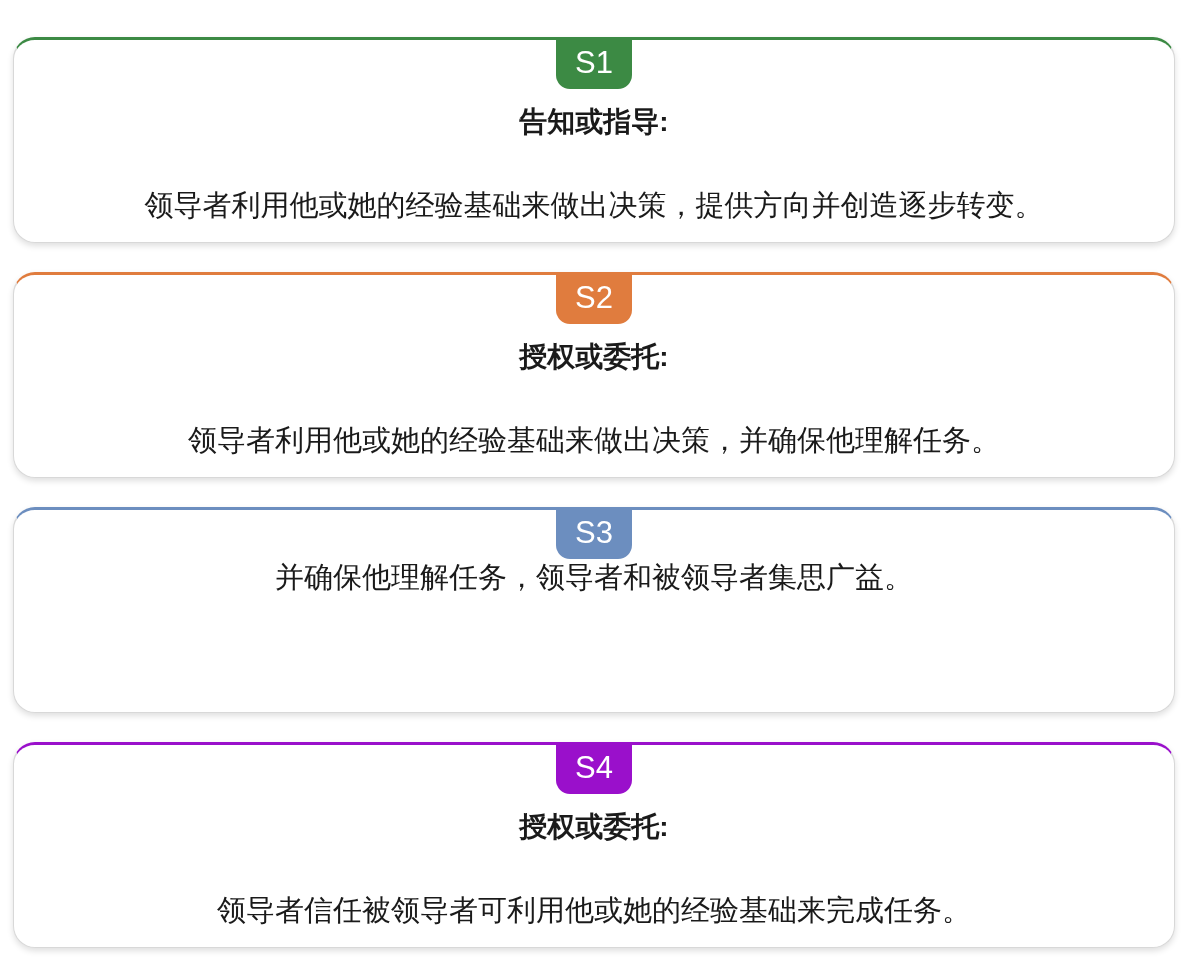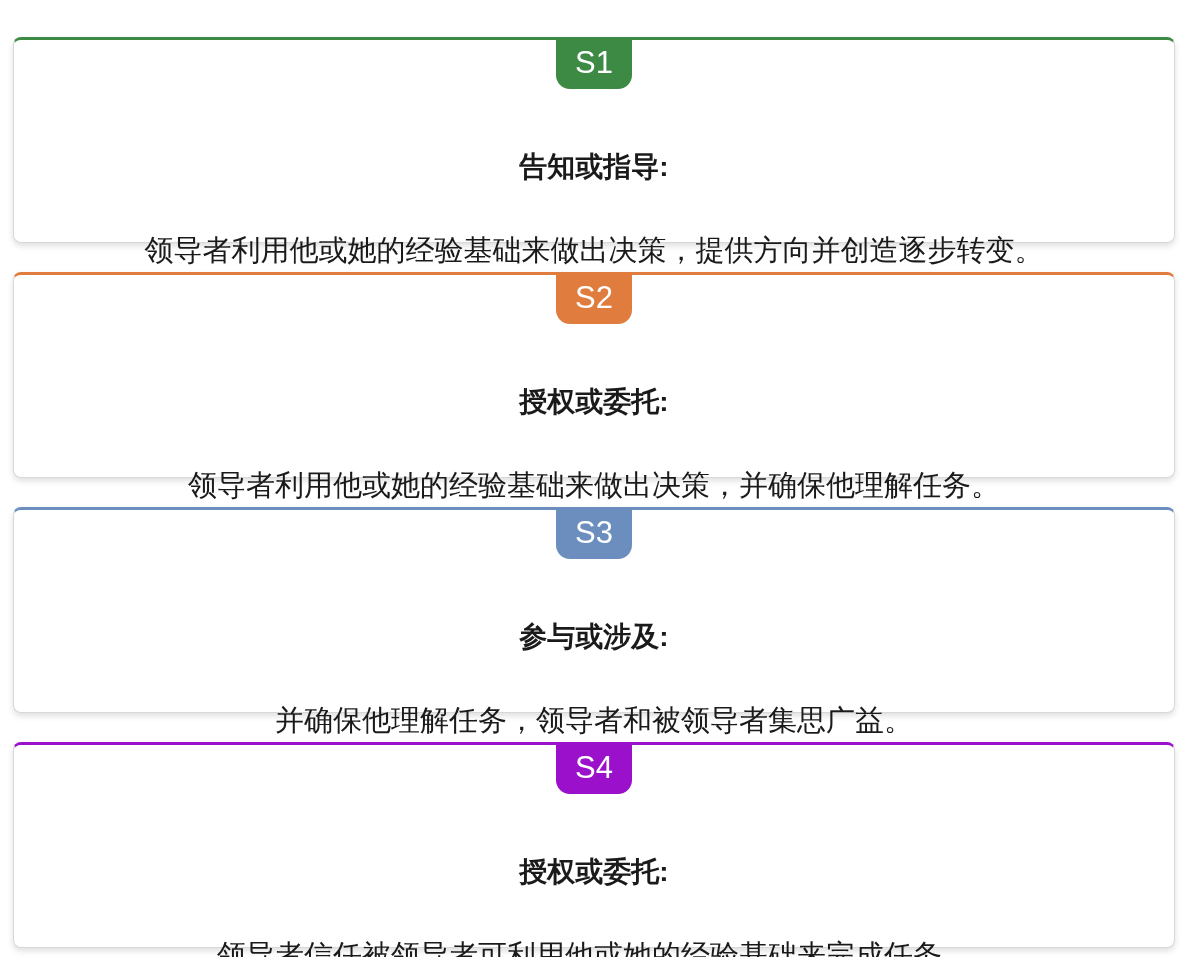--- a/index.html
+++ b/index.html
@@ -21,7 +21,7 @@
     background: #ffffff;
     border: 1px solid #d8d8d8;
     border-top: 3px solid var(--accent, #999999);
-    border-radius: 8px;
+    border-radius: 22px;
     box-shadow: 0 3px 6px rgba(0,0,0,0.13);
     text-align: center;
   }

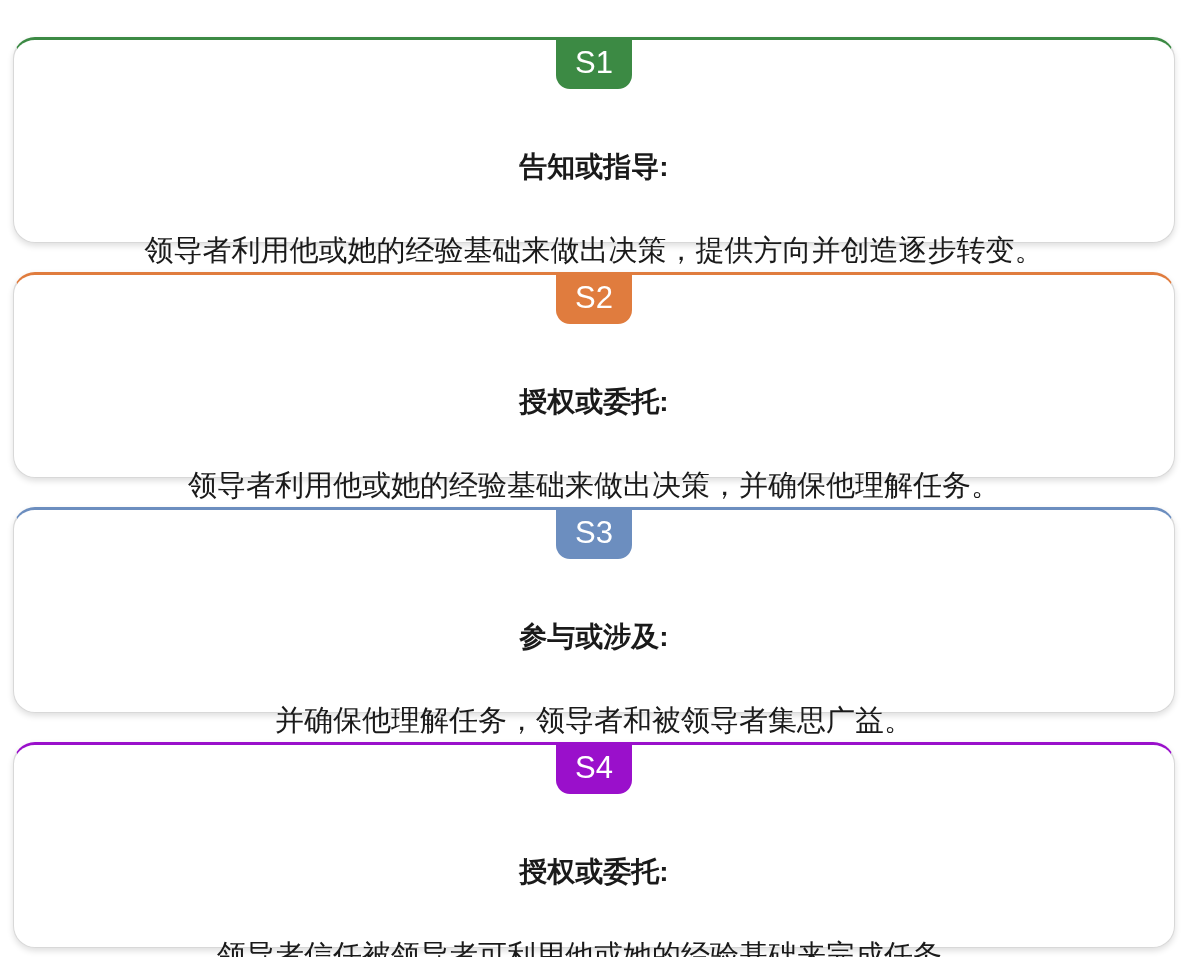--- a/index.html
+++ b/index.html
@@ -40,7 +40,7 @@
     text-align: center;
   }
   .title {
-    padding-top: 111px;
+    padding-top: 66px;
     font-size: 28px;
     line-height: 32px;
     font-weight: bold;

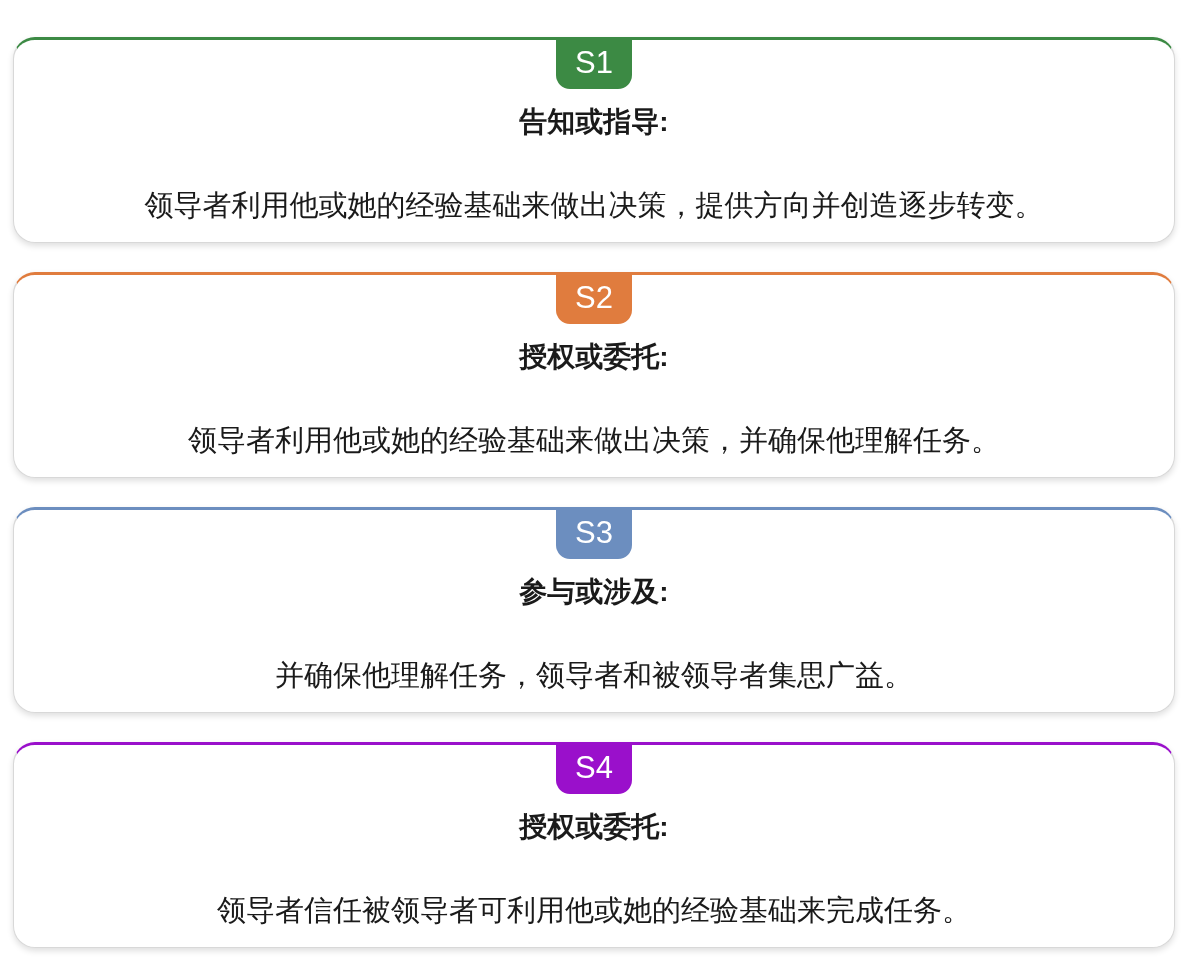--- a/index.html
+++ b/index.html
@@ -73,7 +73,6 @@
 
   <section class="card" style="--accent: #6c8ebf;">
     <div class="badge">S3</div>
-    <h2 class="title">参与或涉及:</h2>
     <p class="desc">并确保他理解任务，领导者和被领导者集思广益。</p>
   </section>
 

